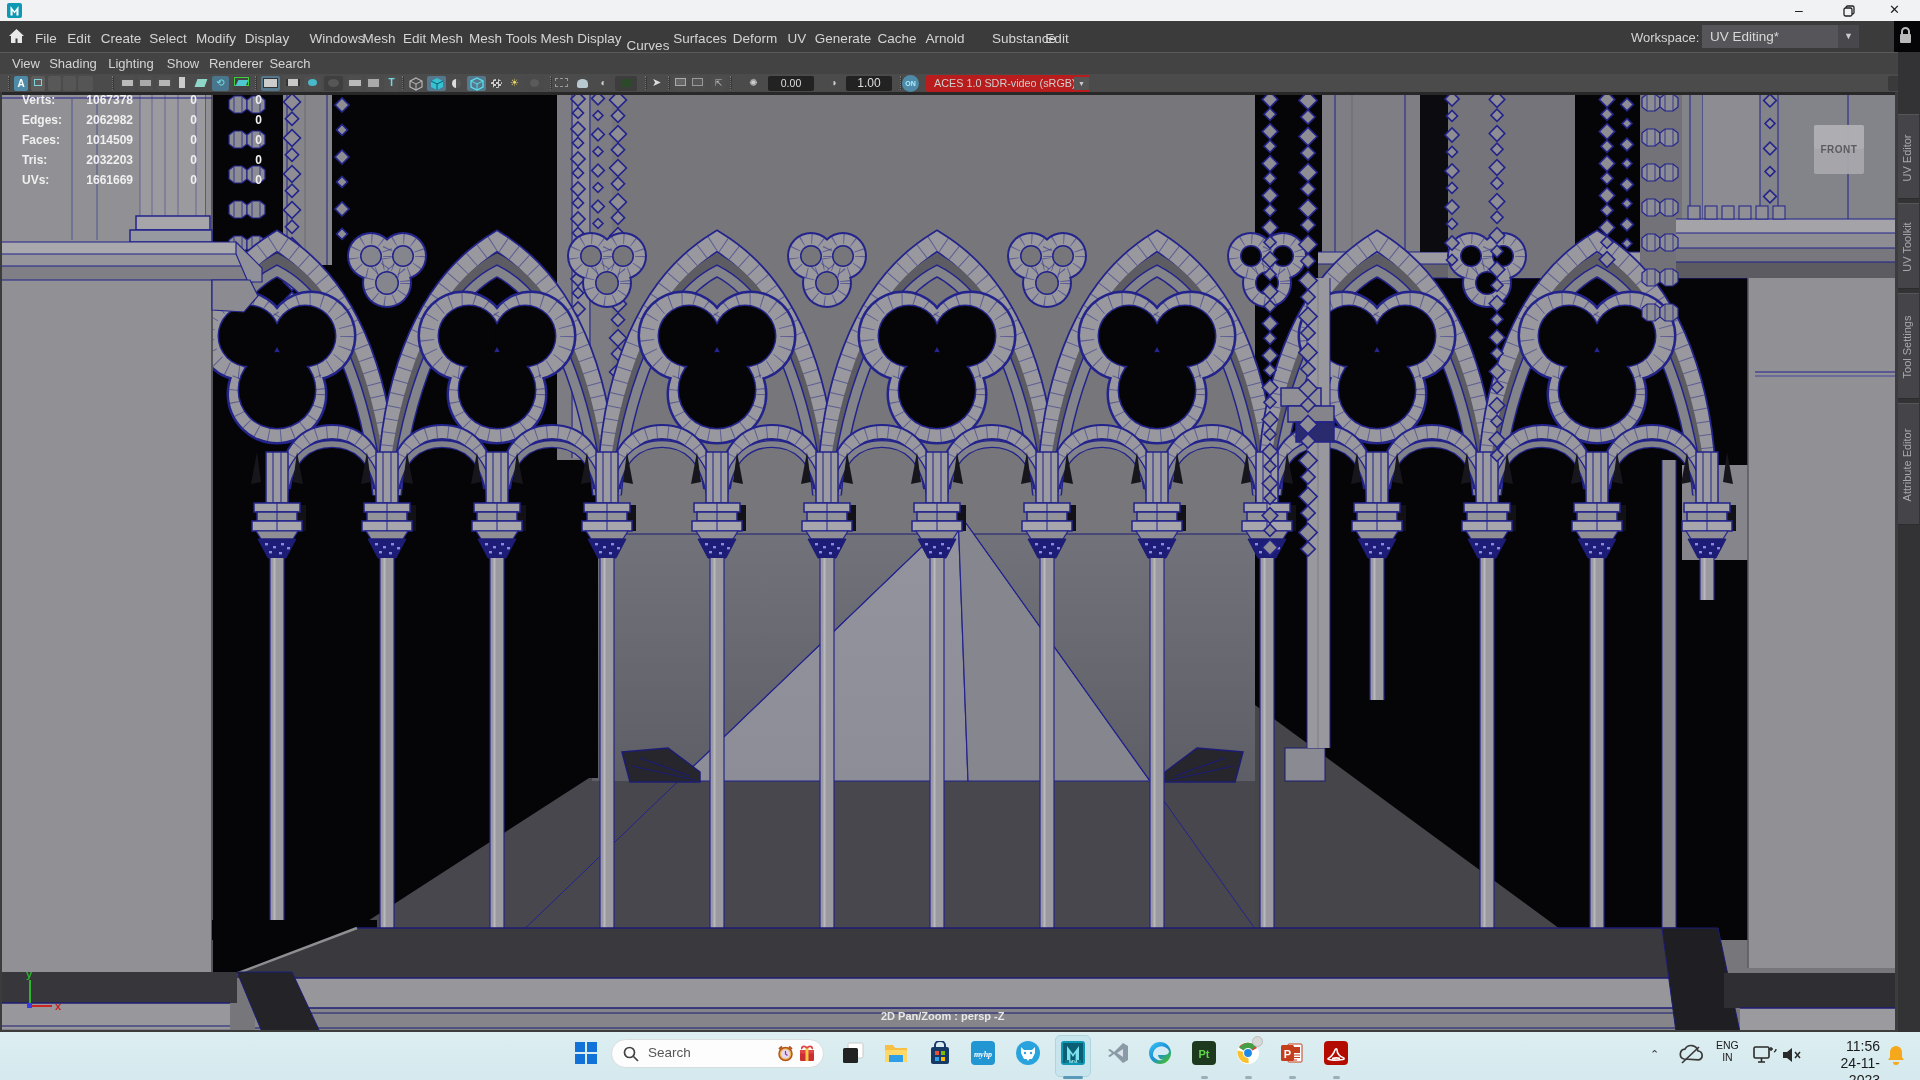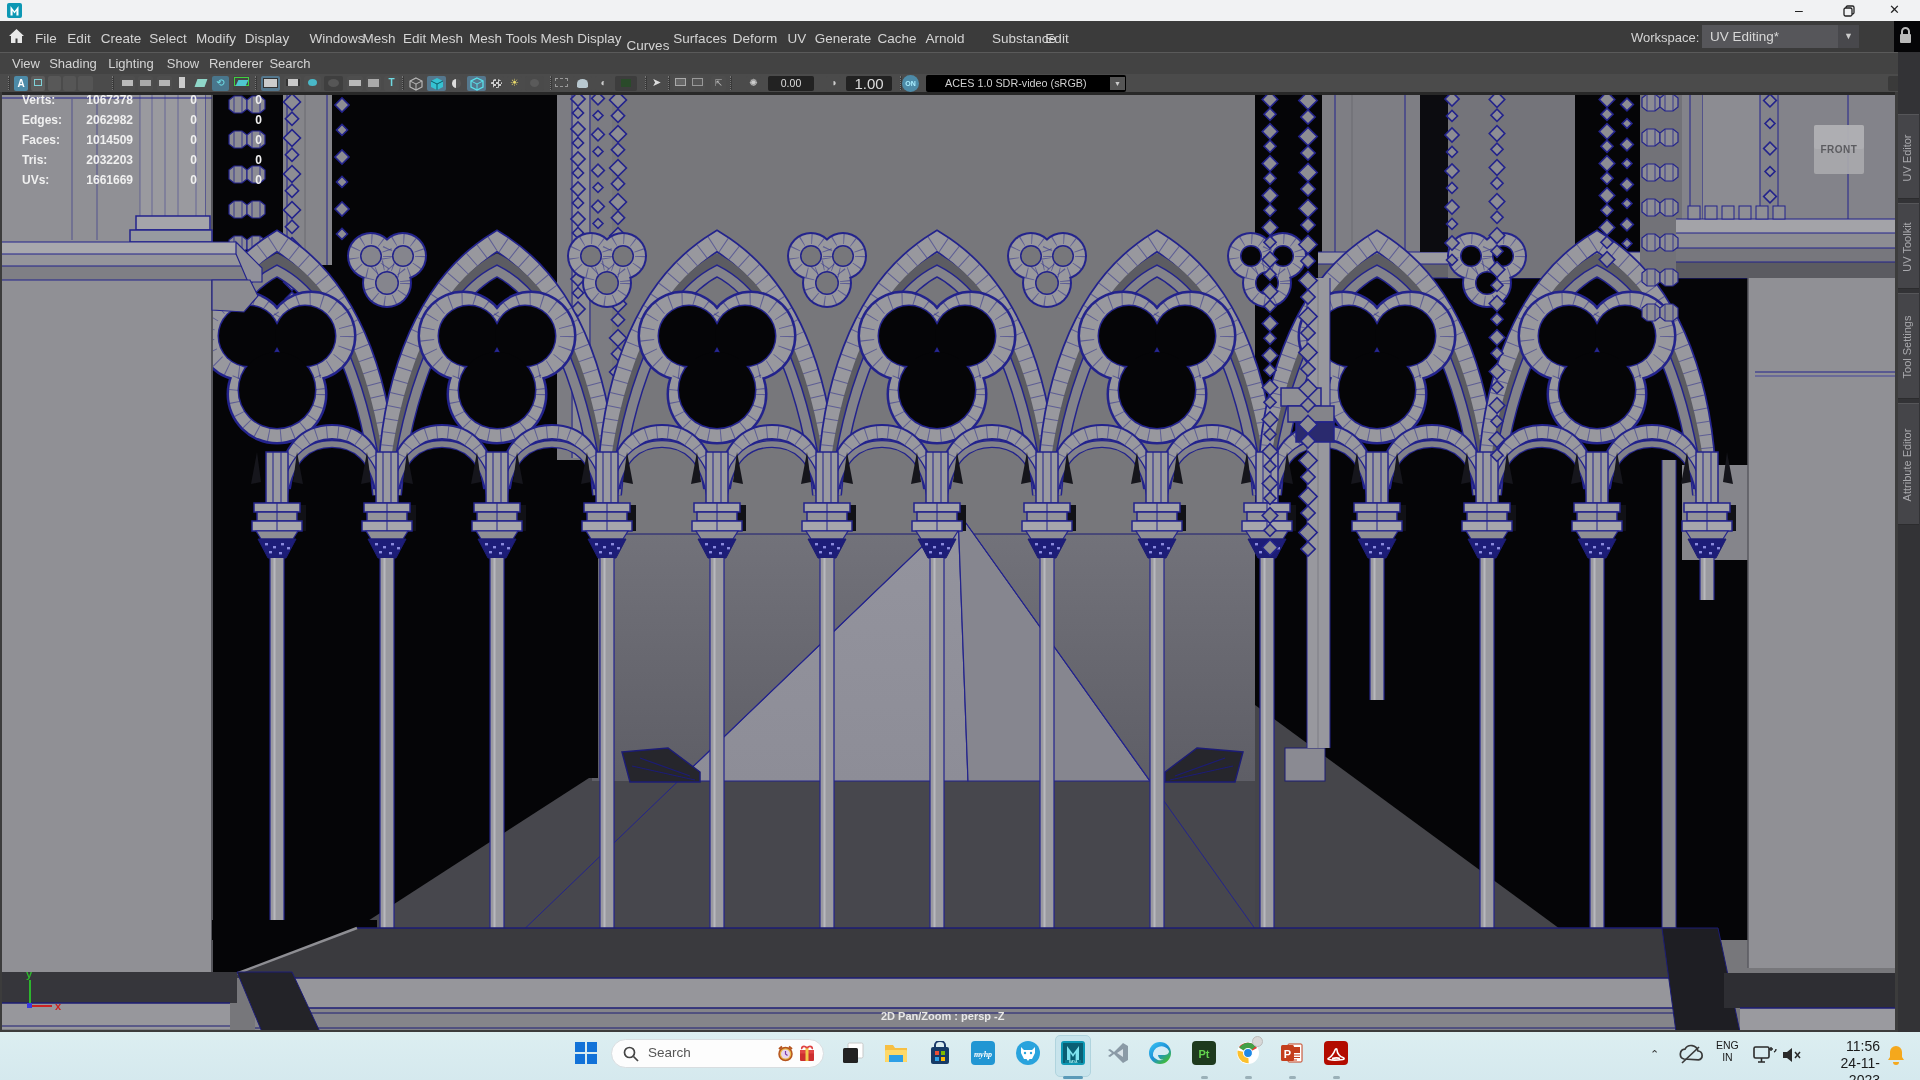--- a/index.html
+++ b/index.html
@@ -183,7 +183,7 @@
       <span style="color:#ccc;font-size:10px;display:block;text-align:center;line-height:14px;">◑</span>
     </div>
     <div style="position:absolute;left:768px;top:2px;width:46px;height:15px;background:#222;color:#ddd;font-size:10.5px;text-align:center;line-height:15px;border-radius:2px;">0.00</div>
-    <div style="position:absolute;left:846px;top:2px;width:46px;height:15px;background:#222;color:#ddd;font-size:15px;text-align:center;line-height:15px;border-radius:2px;">1.00</div>
+    <div style="position:absolute;left:846px;top:2px;width:46px;height:15px;background:#222;color:#ddd;font-size:12px;text-align:center;line-height:15px;border-radius:2px;">1.00</div>
     <div style="position:absolute;left:902px;top:1px;width:17px;height:17px;background:#4d8ba8;border-radius:50%;color:#aef;font-size:7px;font-weight:bold;text-align:center;line-height:17px;">ON</div>
     <div style="position:absolute;left:926px;top:1px;width:200px;height:17px;background:#000000;color:#cfcfcf;font-size:10.8px;line-height:17px;padding-left:19px;border-radius:2px;">ACES 1.0 SDR-video (sRGB)<div style="position:absolute;right:1px;top:2px;width:15px;height:13px;background:#555;color:#ccc;font-size:7px;text-align:center;line-height:13px;">▼</div></div>
     <div style="position:absolute;left:1888px;top:2px;width:16px;height:15px;background:#3a3a3a;border-radius:2px;"></div>

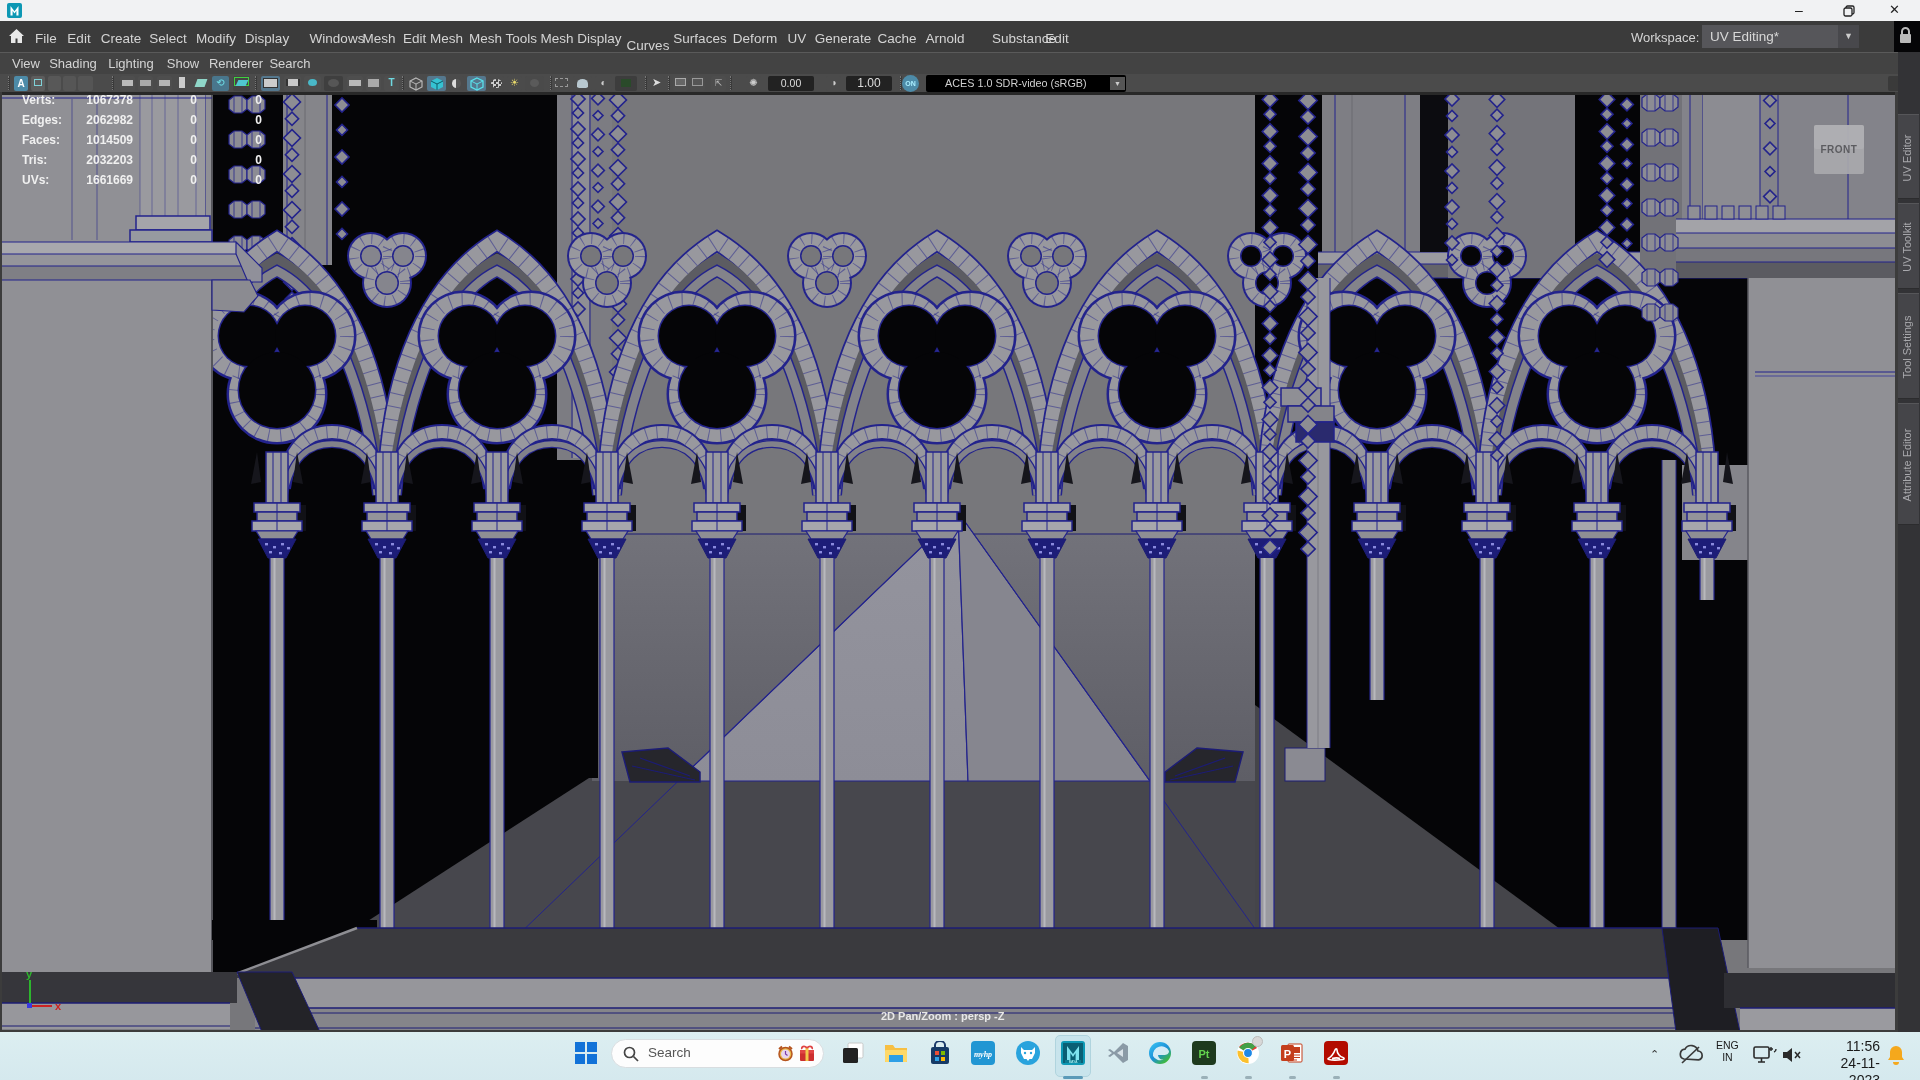--- a/index.html
+++ b/index.html
@@ -185,7 +185,7 @@
     <div style="position:absolute;left:768px;top:2px;width:46px;height:15px;background:#222;color:#ddd;font-size:10.5px;text-align:center;line-height:15px;border-radius:2px;">0.00</div>
     <div style="position:absolute;left:846px;top:2px;width:46px;height:15px;background:#222;color:#ddd;font-size:12px;text-align:center;line-height:15px;border-radius:2px;">1.00</div>
     <div style="position:absolute;left:902px;top:1px;width:17px;height:17px;background:#4d8ba8;border-radius:50%;color:#aef;font-size:7px;font-weight:bold;text-align:center;line-height:17px;">ON</div>
-    <div style="position:absolute;left:926px;top:1px;width:200px;height:17px;background:#000000;color:#cfcfcf;font-size:10.8px;line-height:17px;padding-left:19px;border-radius:2px;">ACES 1.0 SDR-video (sRGB)<div style="position:absolute;right:1px;top:2px;width:15px;height:13px;background:#555;color:#ccc;font-size:7px;text-align:center;line-height:13px;">▼</div></div>
+    <div style="position:absolute;left:926px;top:1px;width:164px;height:17px;background:#b91c1c;color:#cfcfcf;font-size:10.8px;line-height:17px;padding-left:8px;border-radius:2px;">ACES 1.0 SDR-video (sRGB)<div style="position:absolute;right:1px;top:2px;width:15px;height:13px;background:#555;color:#ccc;font-size:7px;text-align:center;line-height:13px;">▼</div></div>
     <div style="position:absolute;left:1888px;top:2px;width:16px;height:15px;background:#3a3a3a;border-radius:2px;"></div>
   </div>
 <svg class="viewport" viewBox="0 92 1898 940" width="1898" height="940">

